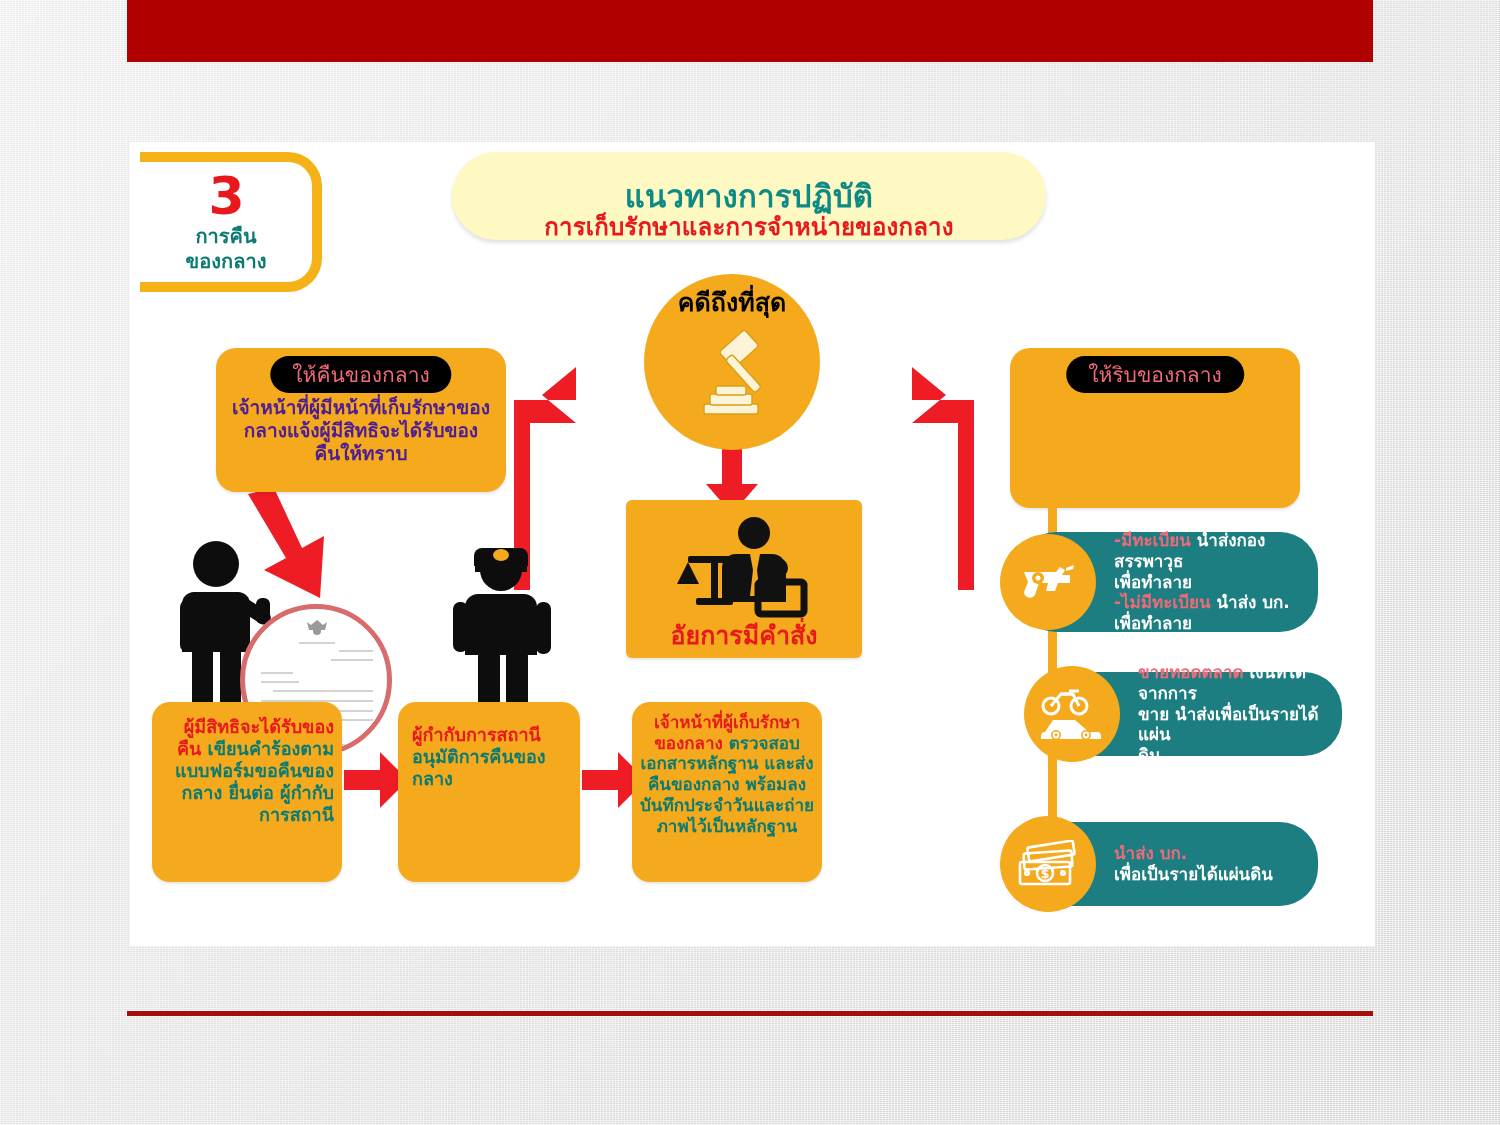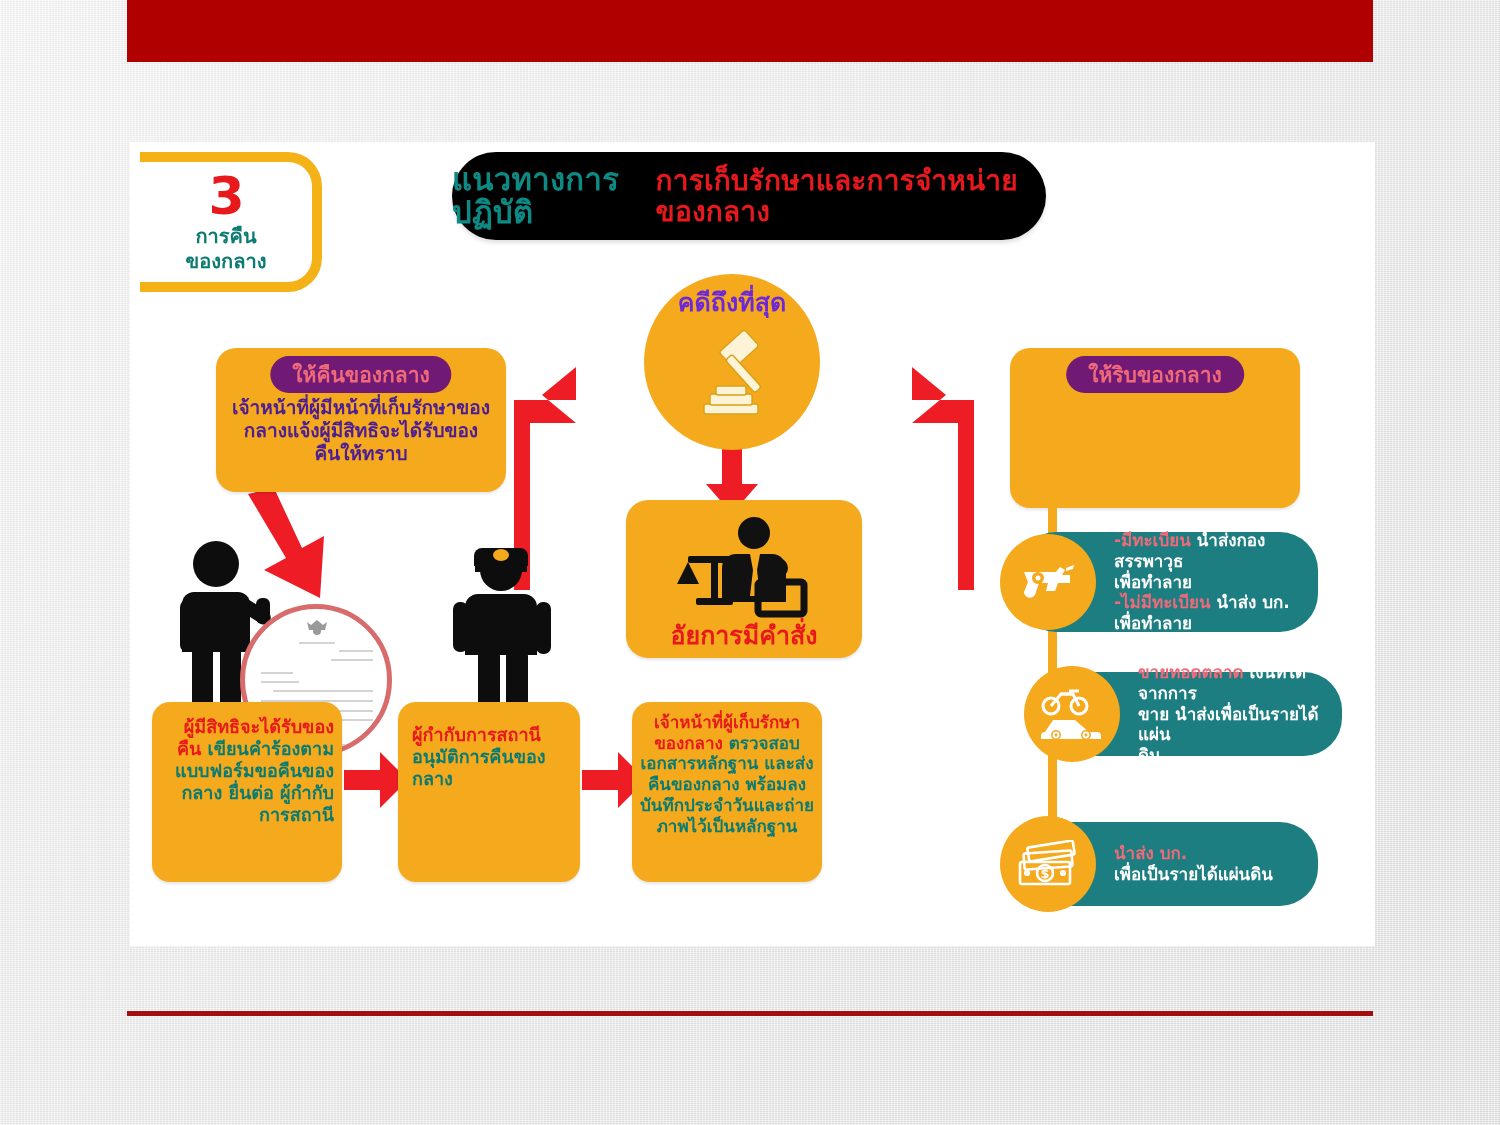--- a/index.html
+++ b/index.html
@@ -63,9 +63,9 @@
   .title-pill {
     position: absolute; left: 322px; top: 10px;
     width: 594px; height: 88px;
-    background: #000000;
+    background: #fef9c3;
     border-radius: 46px;
-    display: flex; flex-direction: row;
+    display: flex; flex-direction: column;
     align-items: center; justify-content: flex-end;
     box-shadow: 0 3px 4px rgba(0,0,0,.12);
   }

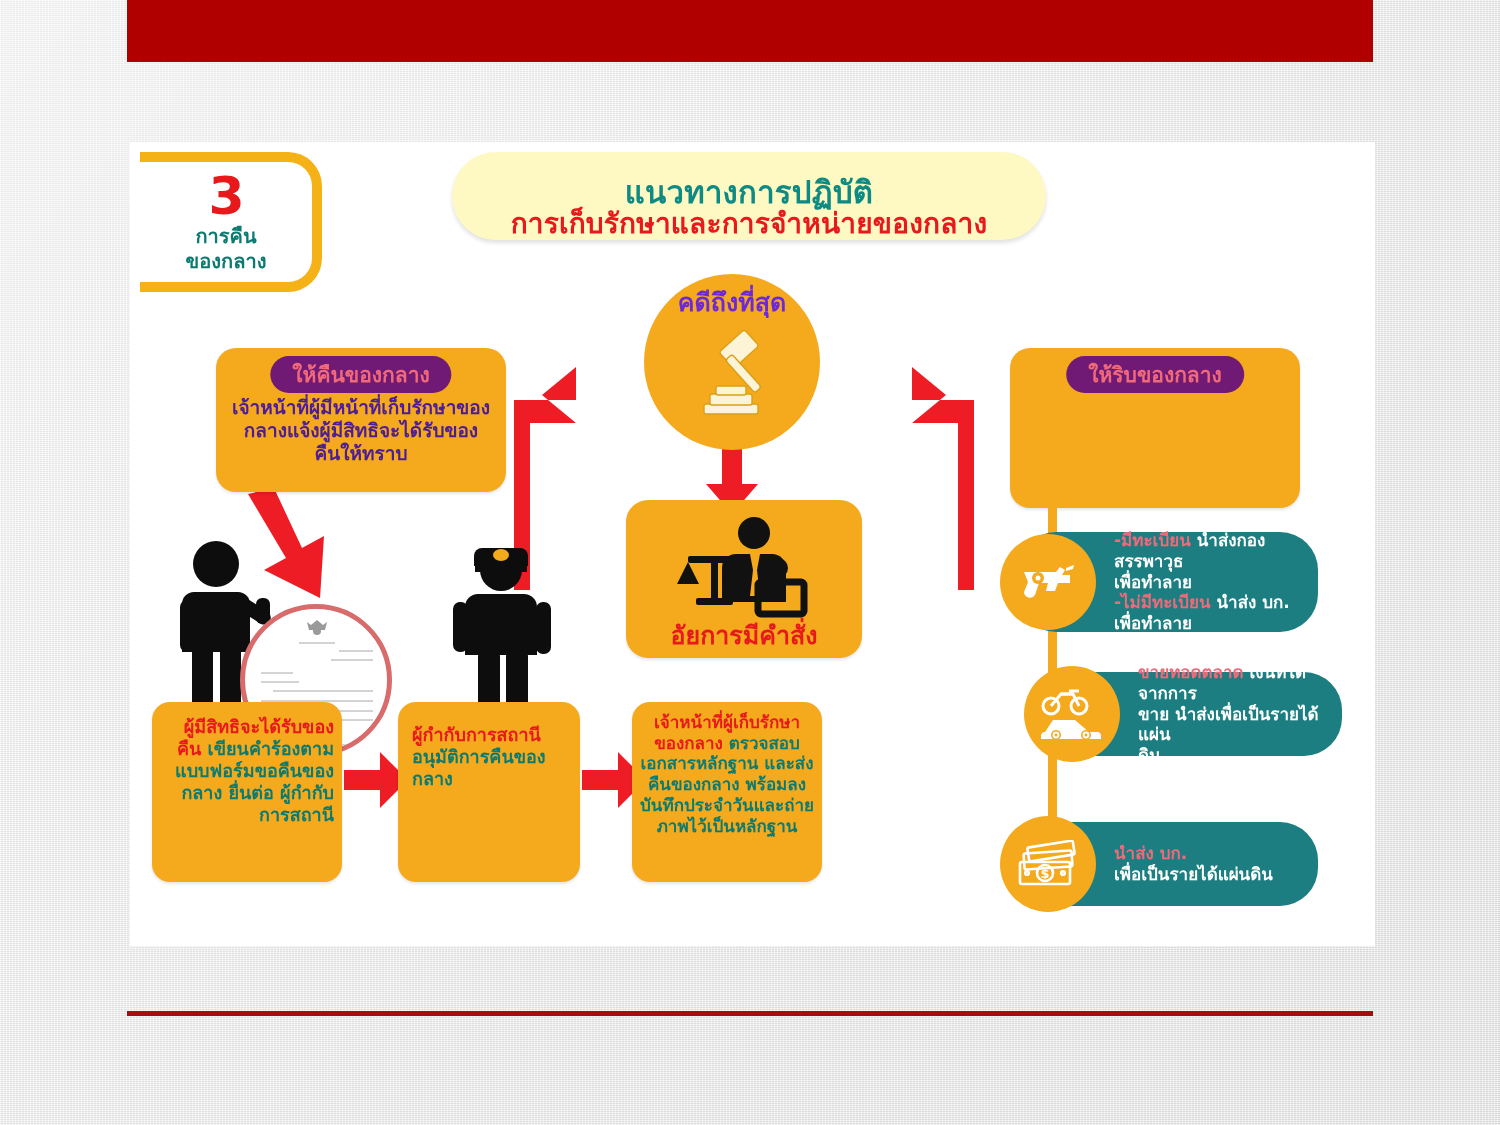--- a/index.html
+++ b/index.html
@@ -74,7 +74,7 @@
     letter-spacing: .3px; line-height: 1.05;
   }
   .title-l2 {
-    font-size: 28px; font-weight: bold; color: #e8191c;
+    font-size: 24px; font-weight: bold; color: #e8191c;
     letter-spacing: .2px; line-height: 1.1; margin-top: 1px;
   }
 

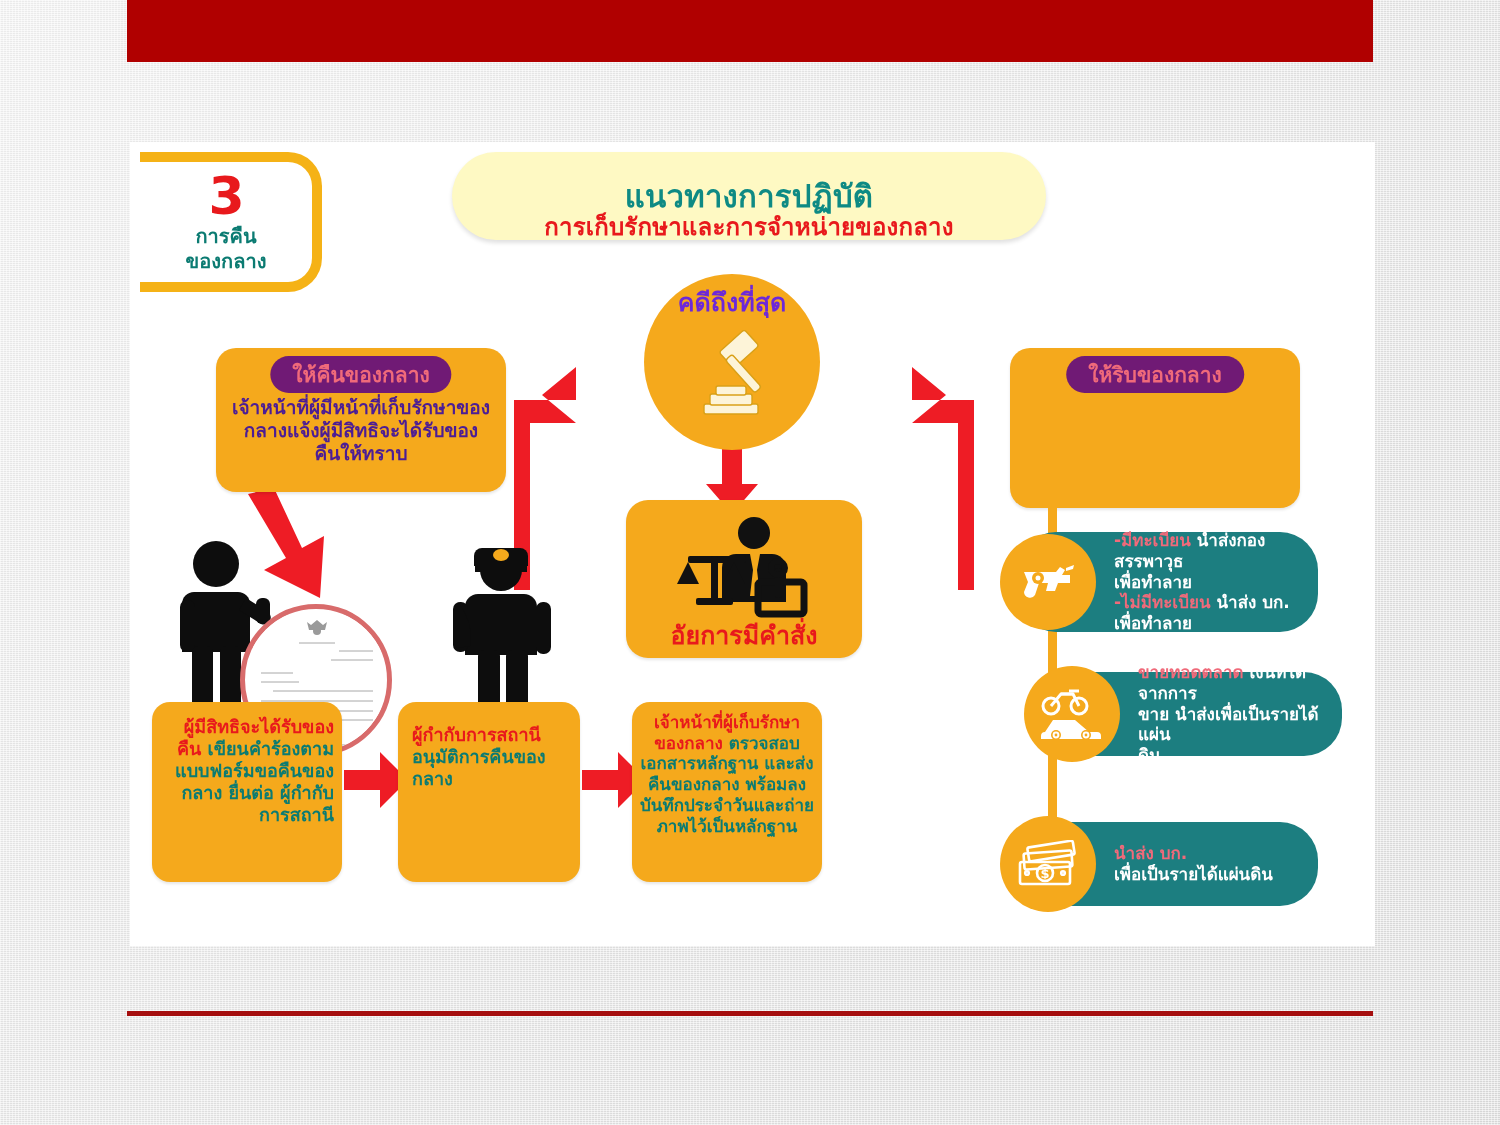--- a/index.html
+++ b/index.html
@@ -87,7 +87,7 @@
     align-items: center; padding-top: 16px;
   }
   .case-circle-label {
-    font-size: 25px; font-weight: bold; color: #6d28d9;
+    font-size: 25px; font-weight: bold; color: #000000;
     line-height: 1; position: relative; z-index: 3;
   }
   .gavel-svg { position: absolute; left: 38px; top: 56px; }

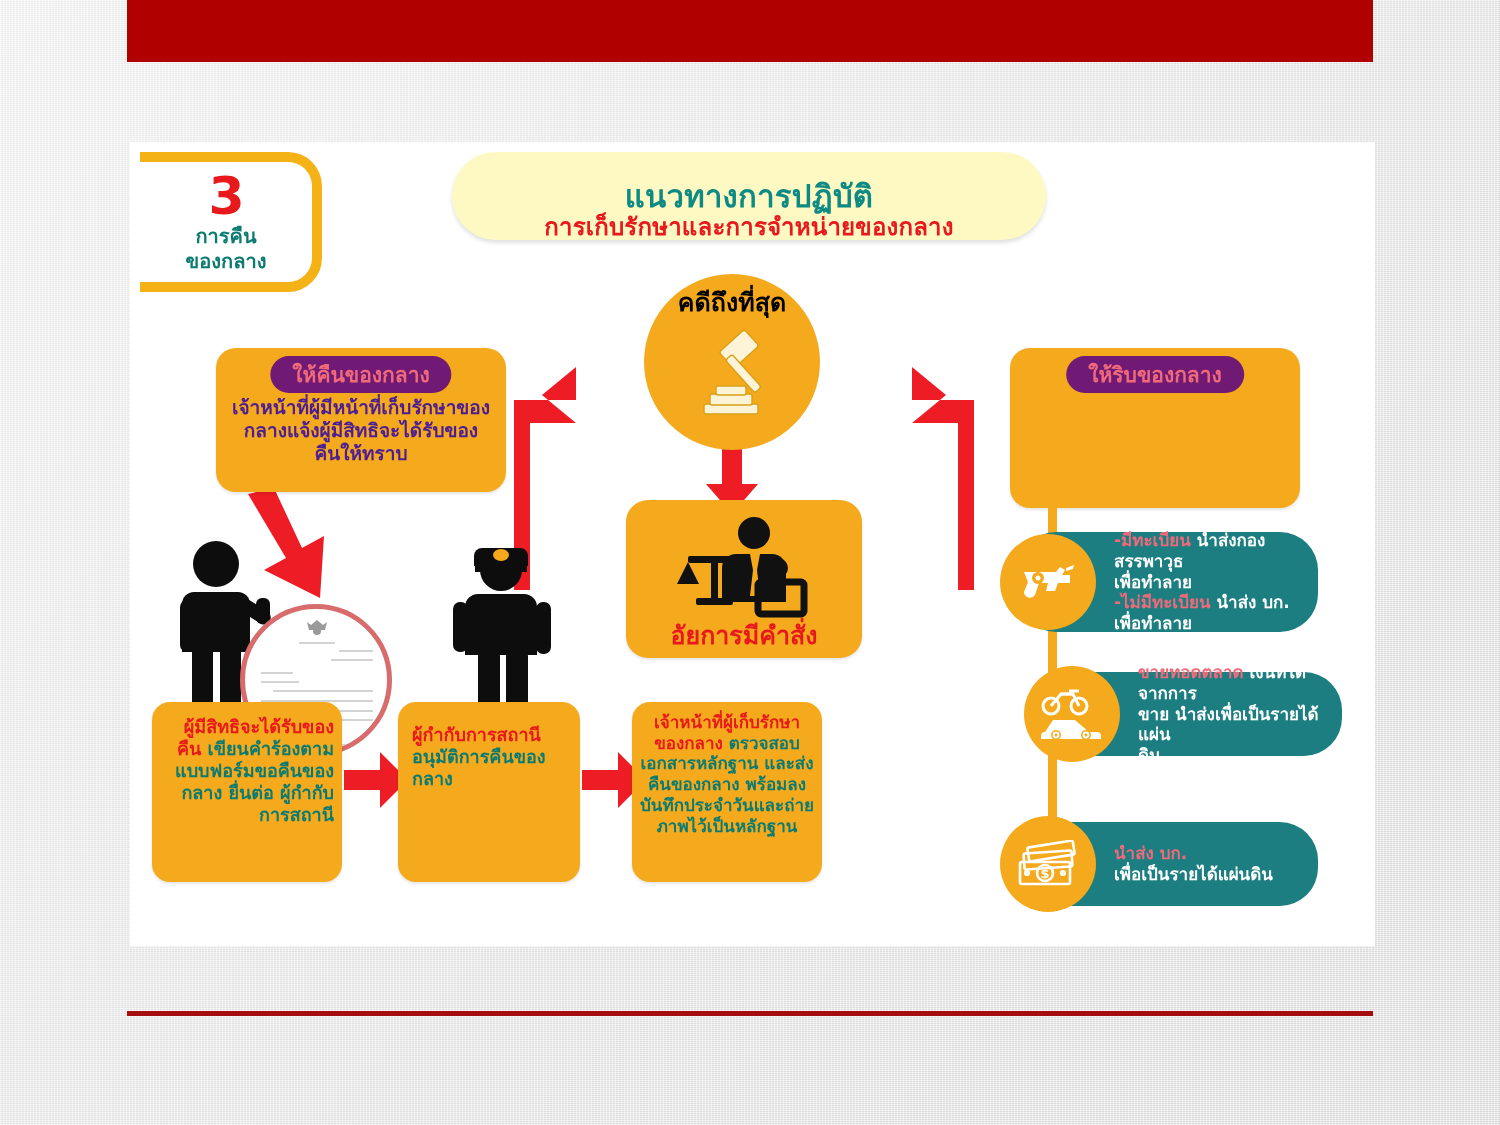--- a/index.html
+++ b/index.html
@@ -102,9 +102,9 @@
   .obox-title-pill {
     position: absolute; left: 50%; top: 8px;
     transform: translateX(-50%);
-    background: #701a75; border-radius: 20px;
+    background: #000000; border-radius: 20px;
     padding: 2px 22px; white-space: nowrap;
-    font-size: 21px; font-weight: bold; color: #f06a7a;
+    font-size: 21px; font-weight: normal; color: #f06a7a;
   }
   .obox-body {
     position: absolute; left: 8px; right: 8px; top: 48px;

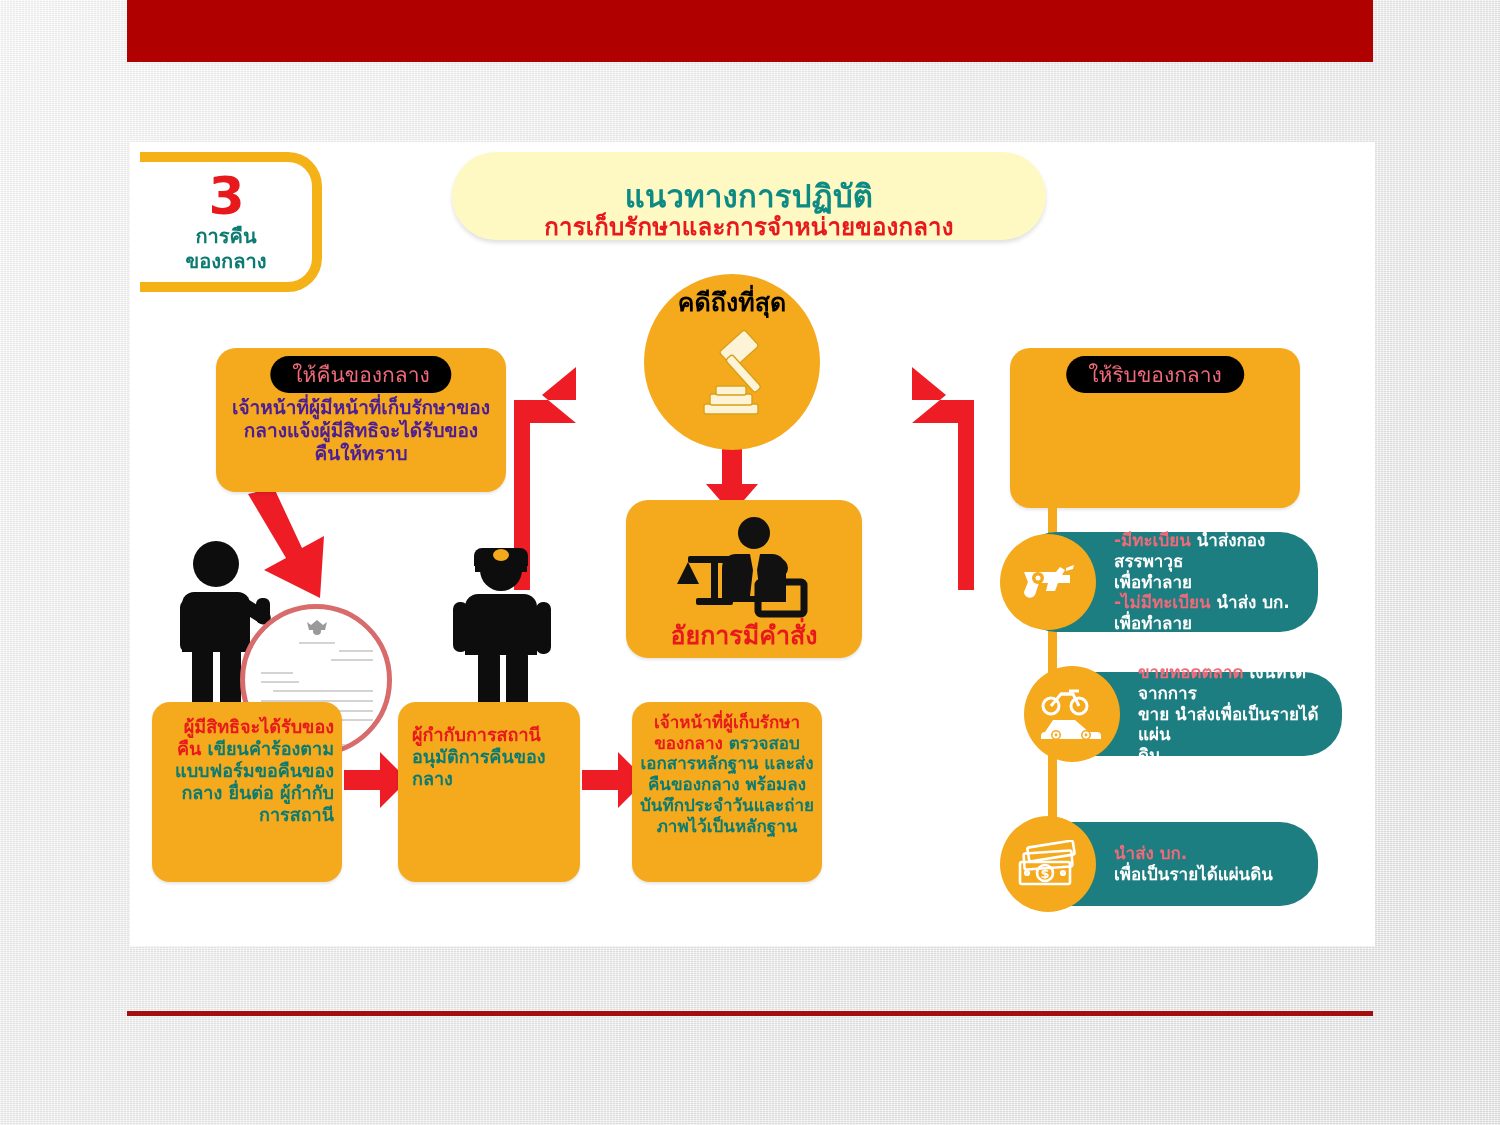--- a/index.html
+++ b/index.html
@@ -120,7 +120,7 @@
   
   #box-prosecutor {
     left: 496px; top: 358px; width: 236px; height: 158px;
-    border-radius: 22px;
+    border-radius: 6px;
     display: flex; flex-direction: column;
     align-items: center; justify-content: flex-end;
     padding-bottom: 10px;

